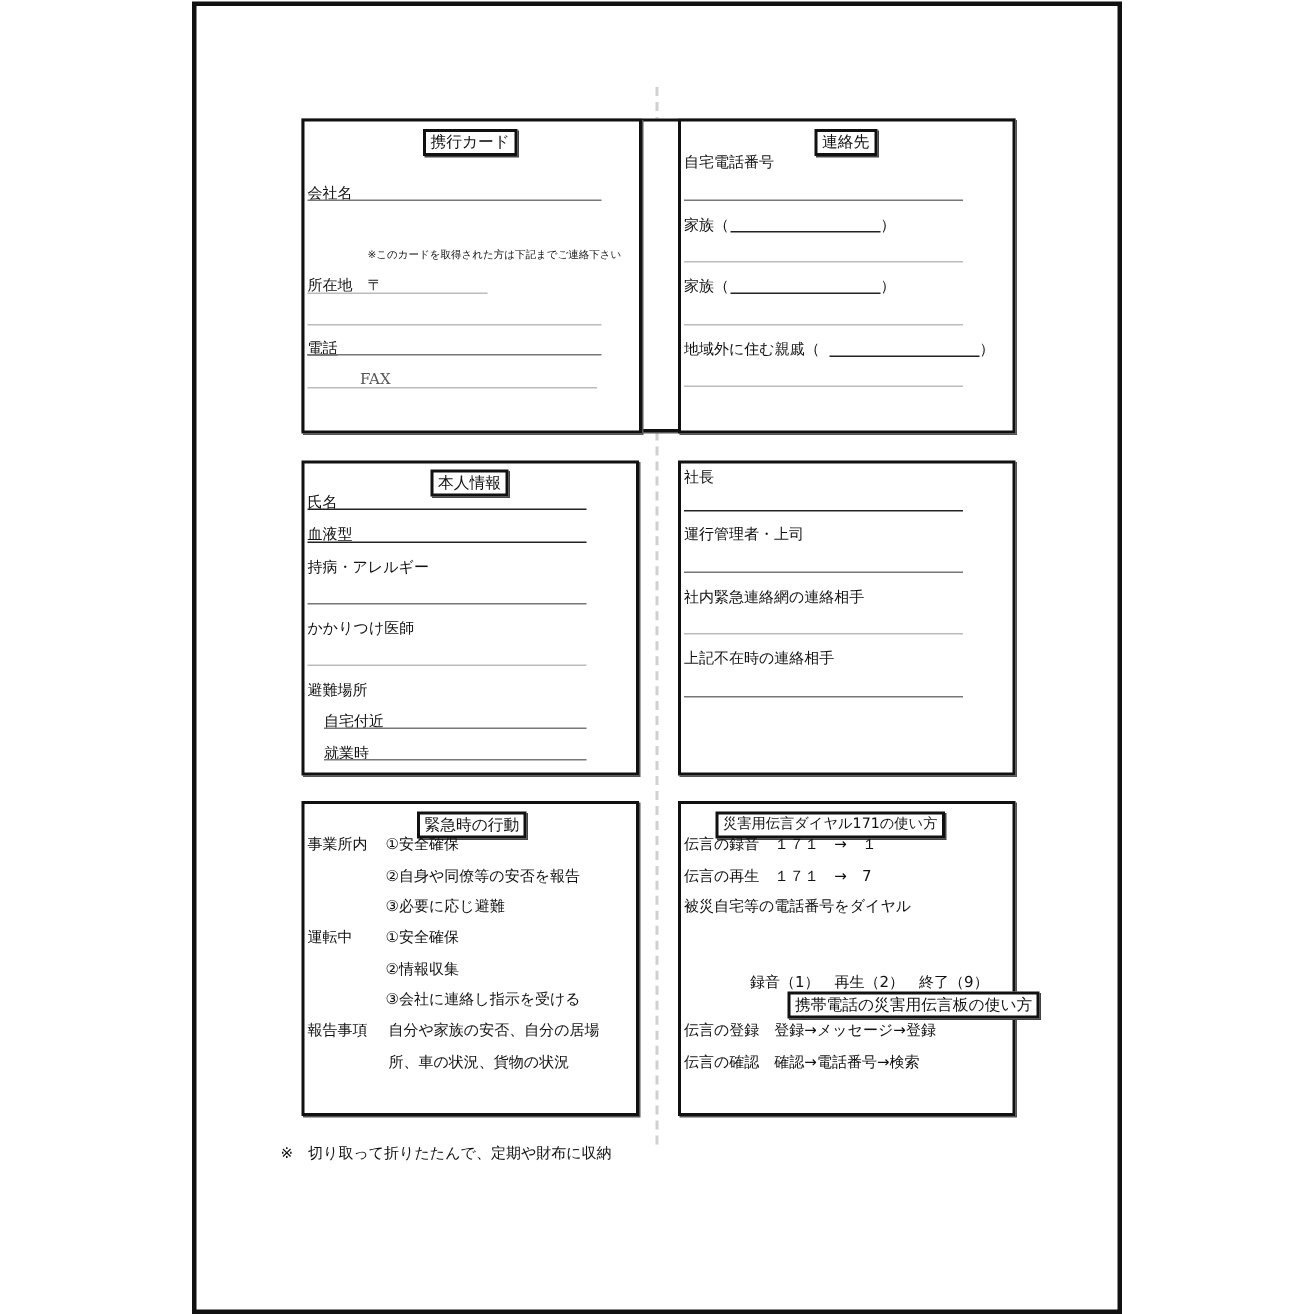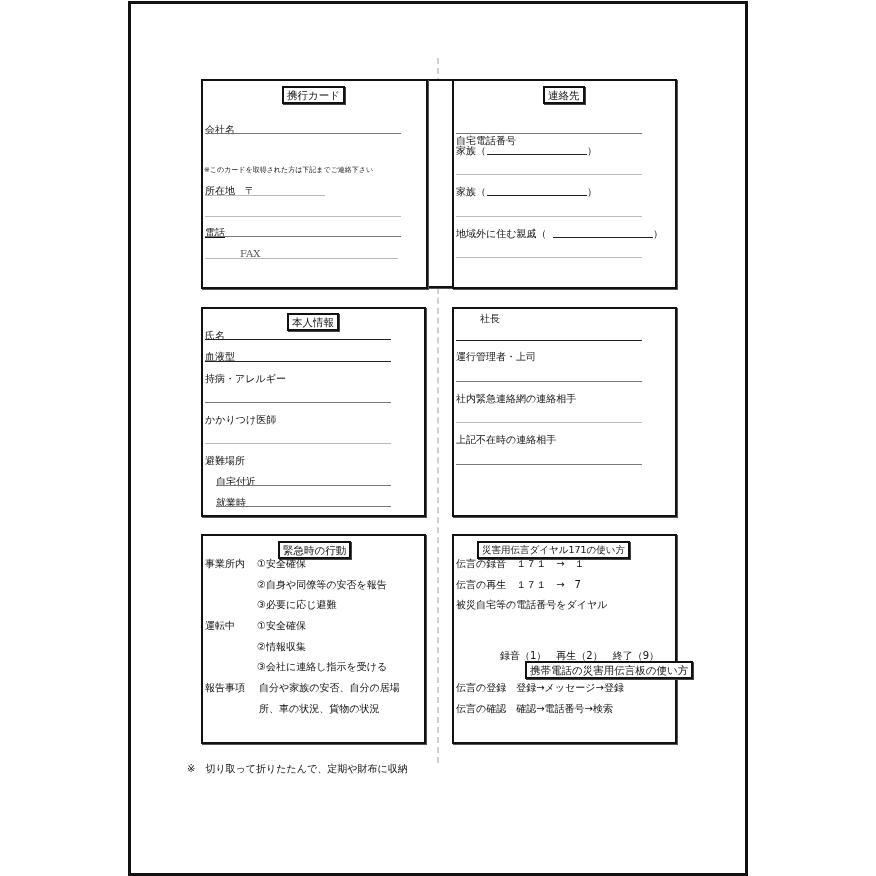--- a/index.html
+++ b/index.html
@@ -43,7 +43,7 @@
 
 <div class="card" style="left:452px;top:79px;width:221px;height:206px;"></div>
 <div class="title" style="left:543px;top:86px;">連絡先</div>
-<div class="lbl" style="left:456px;top:102px;margin-top:32px;">自宅電話番号</div>
+<div class="lbl" style="left:456px;top:102px;">自宅電話番号</div>
 <div class="ul" style="left:456px;top:133px;width:186px;"></div>
 <div class="lbl" style="left:456px;top:144px;">家族（</div>
 <div class="ul dark" style="left:487px;top:154px;width:100px;"></div>

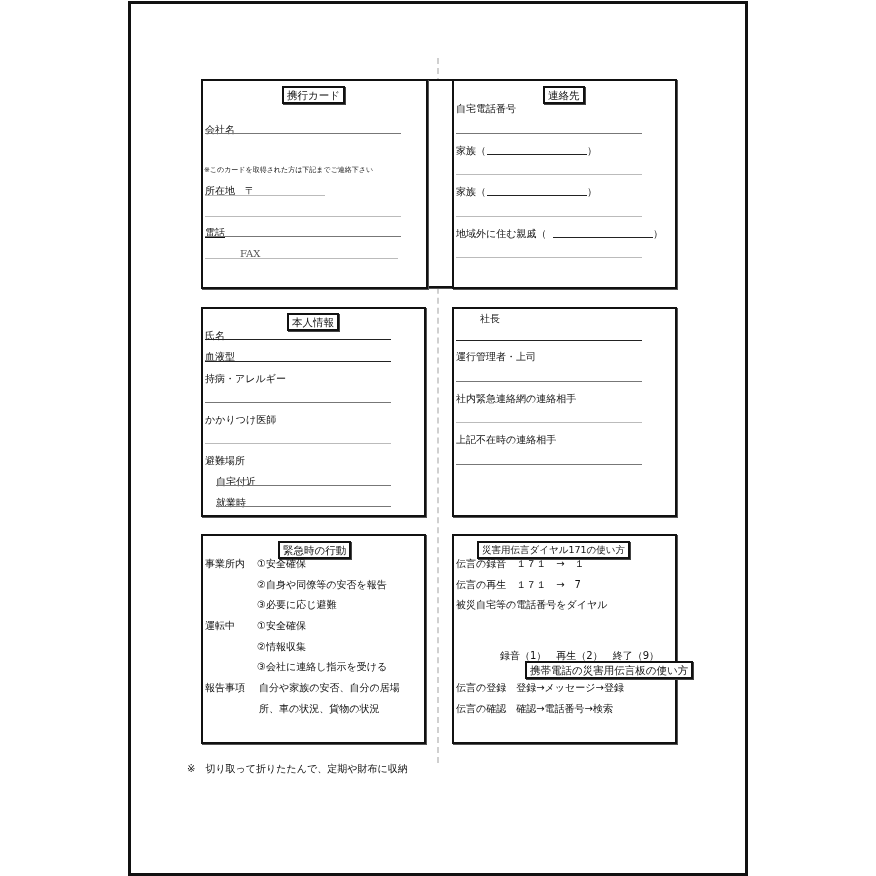--- a/index.html
+++ b/index.html
@@ -13,7 +13,7 @@
   .title { position:absolute; border:2px solid #111; box-shadow:1px 1px 0 #444;
            font-size:10.5px; line-height:14px; padding:0 3px; white-space:nowrap; background:#fff; }
   .lbl { position:absolute; font-size:10px; line-height:13px; white-space:nowrap; }
-  .small { font-size:7px; }
+  .small { font-size:7px;padding-left:41px; }
   .serif { font-family:"DejaVu Serif", serif; color:#555;margin-left:35px; }
   .ul { position:absolute; height:0; border-top:1px solid #777; }
   .ul.dark { border-top:1px solid #222; }

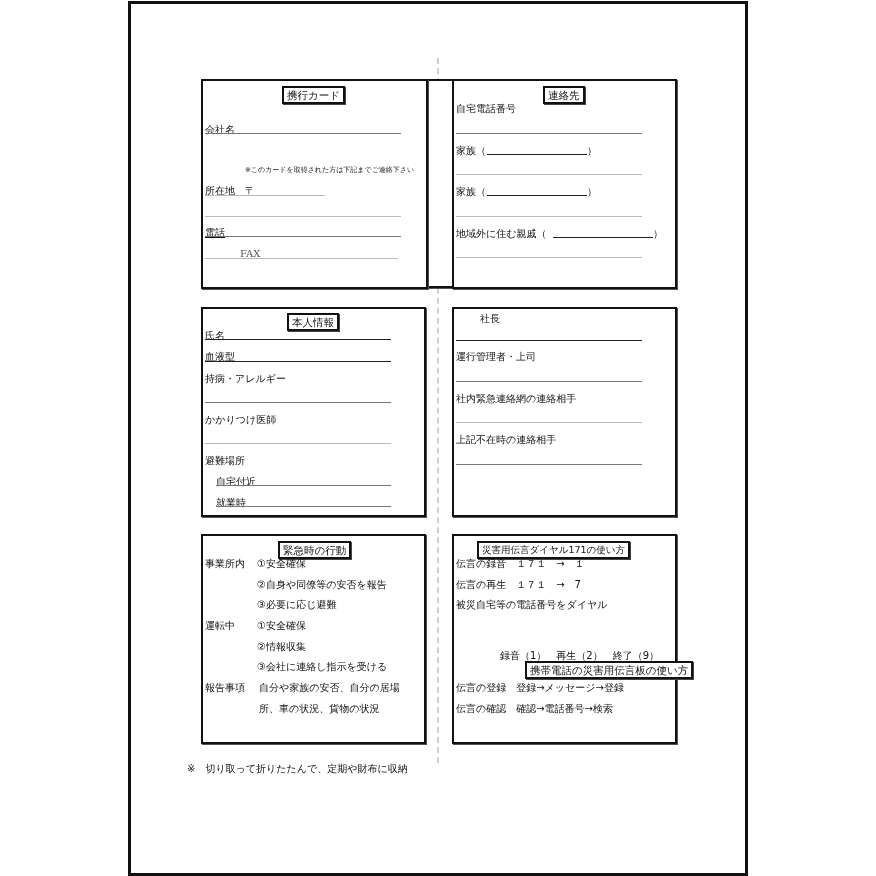--- a/index.html
+++ b/index.html
@@ -75,7 +75,7 @@
 <div class="ul" style="left:216px;top:506px;width:175px;"></div>
 
 <div class="card" style="left:452px;top:307px;width:221px;height:206px;"></div>
-<div class="lbl" style="left:456px;top:312px;margin-left:24px;">社長</div>
+<div class="lbl" style="left:456px;top:312px;">社長</div>
 <div class="ul dark" style="left:456px;top:340px;width:186px;"></div>
 <div class="lbl" style="left:456px;top:350px;">運行管理者・上司</div>
 <div class="ul" style="left:456px;top:381px;width:186px;"></div>

